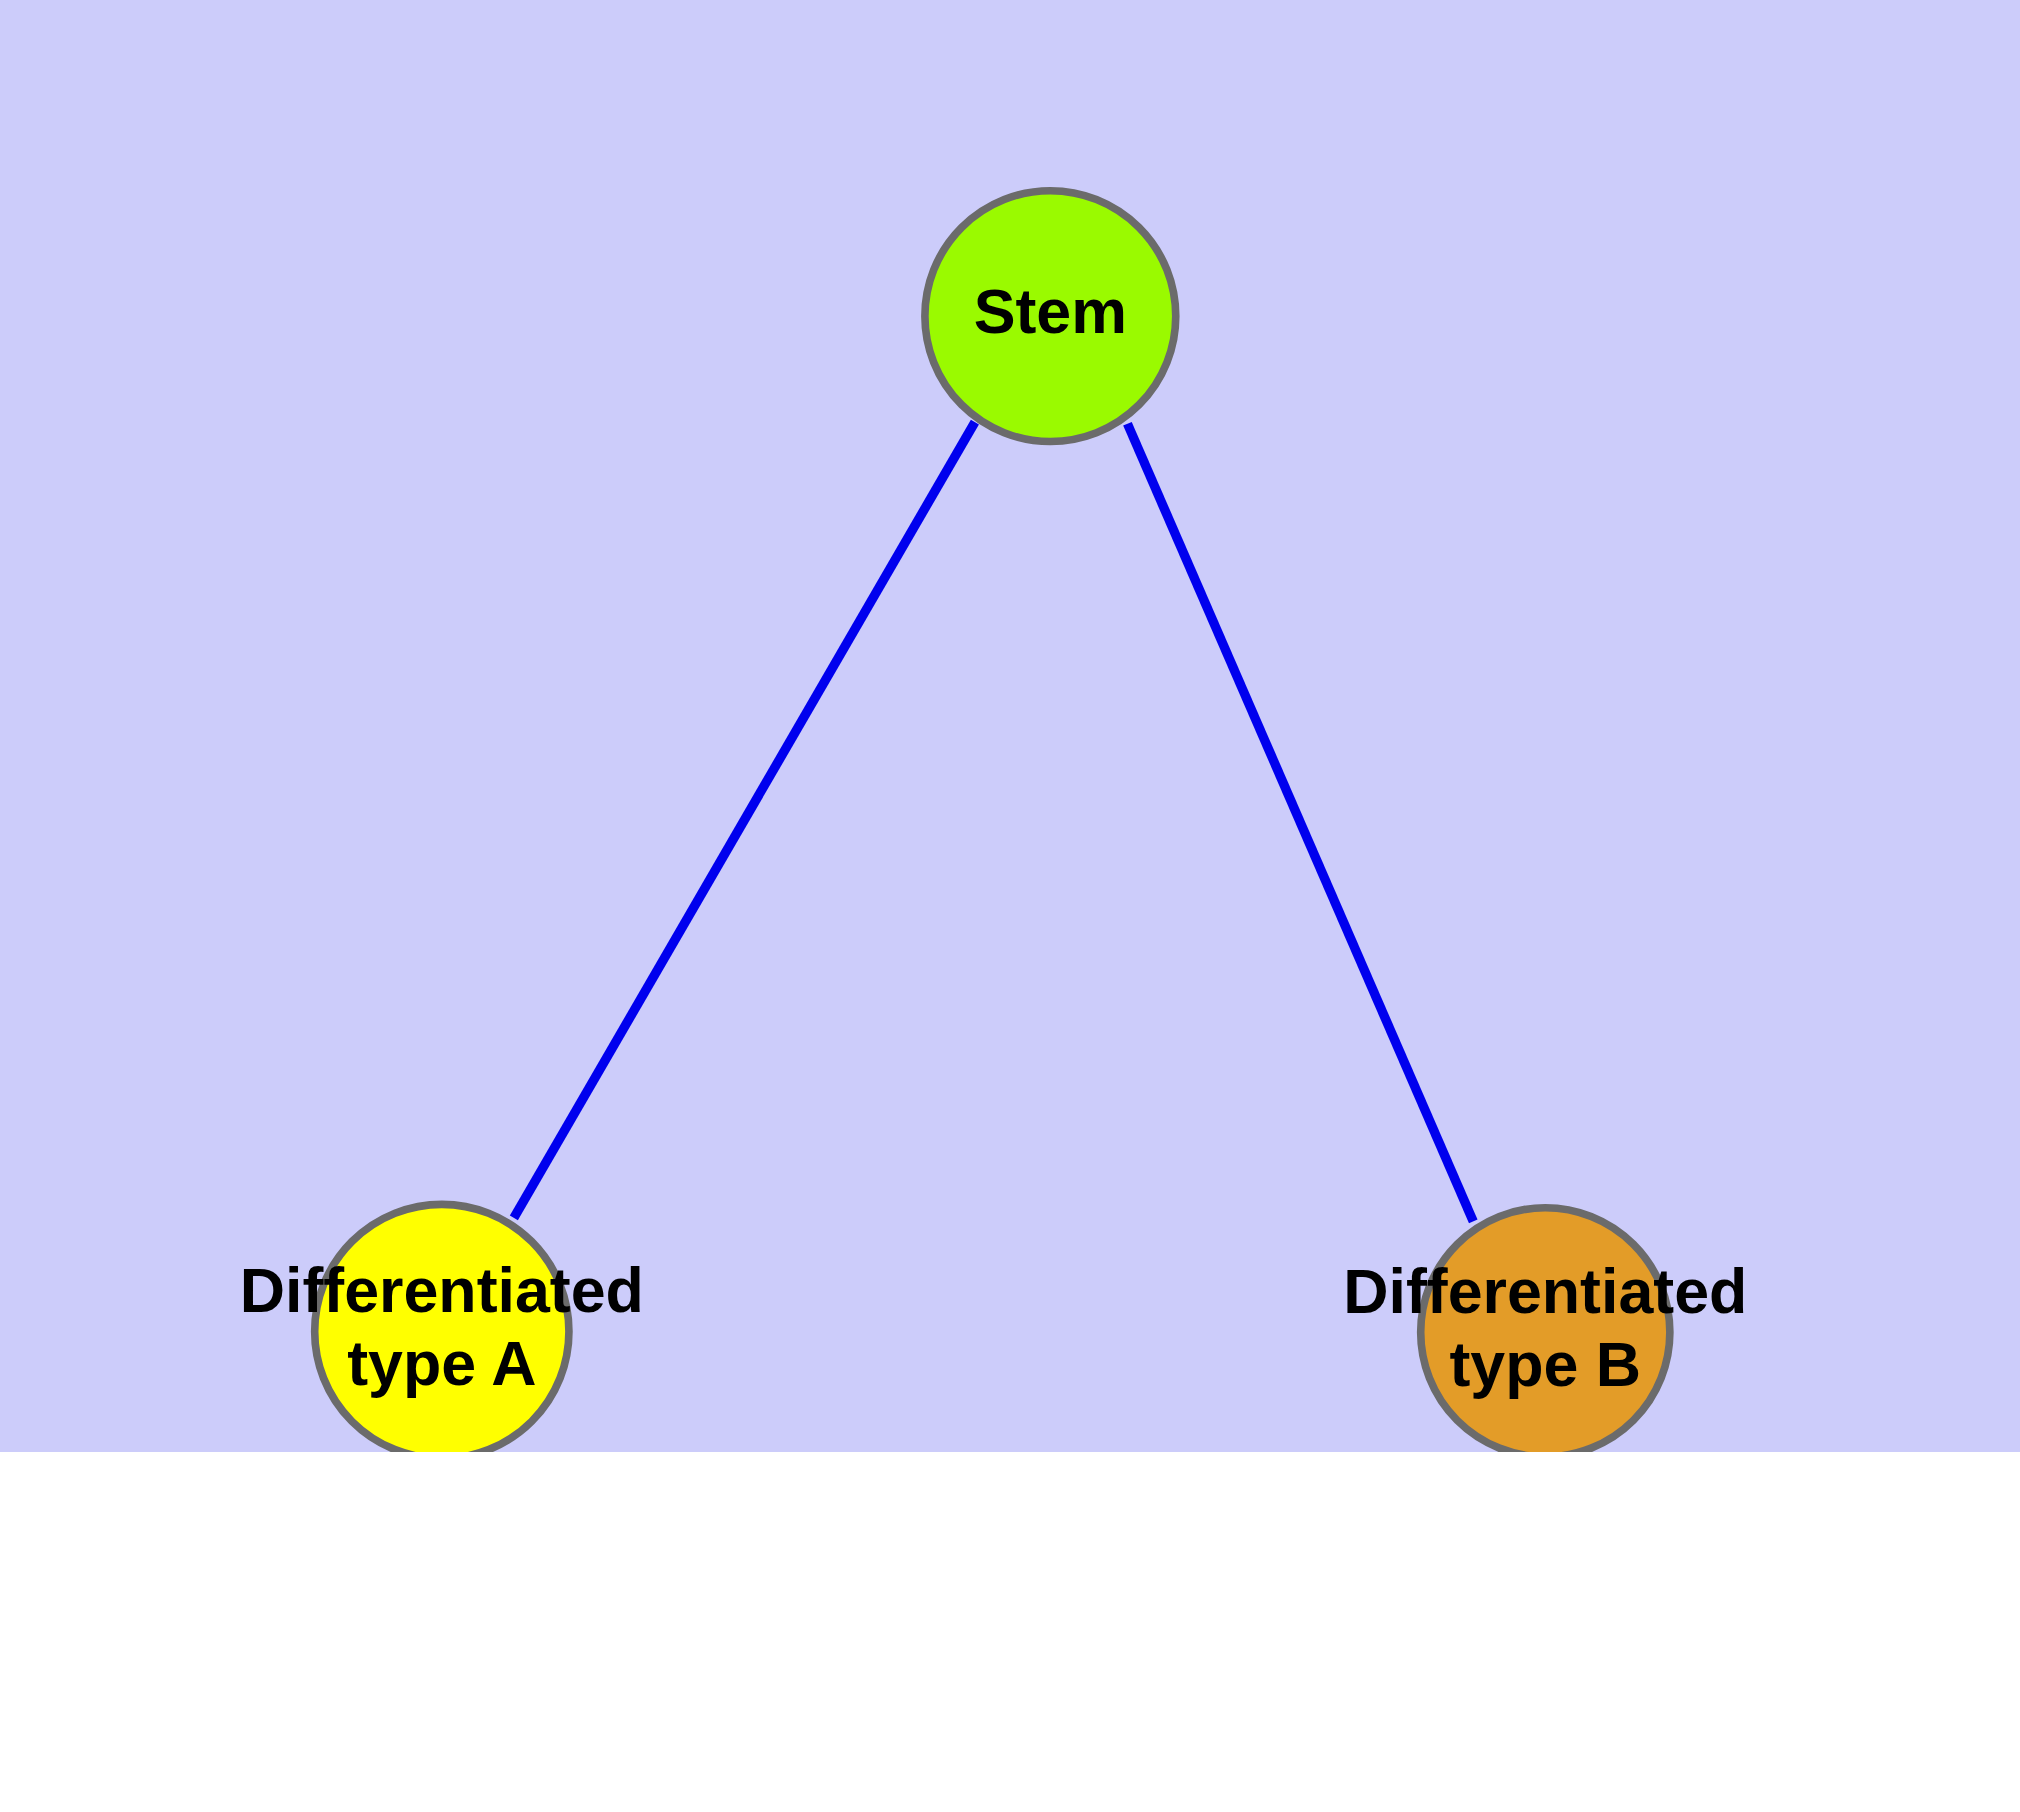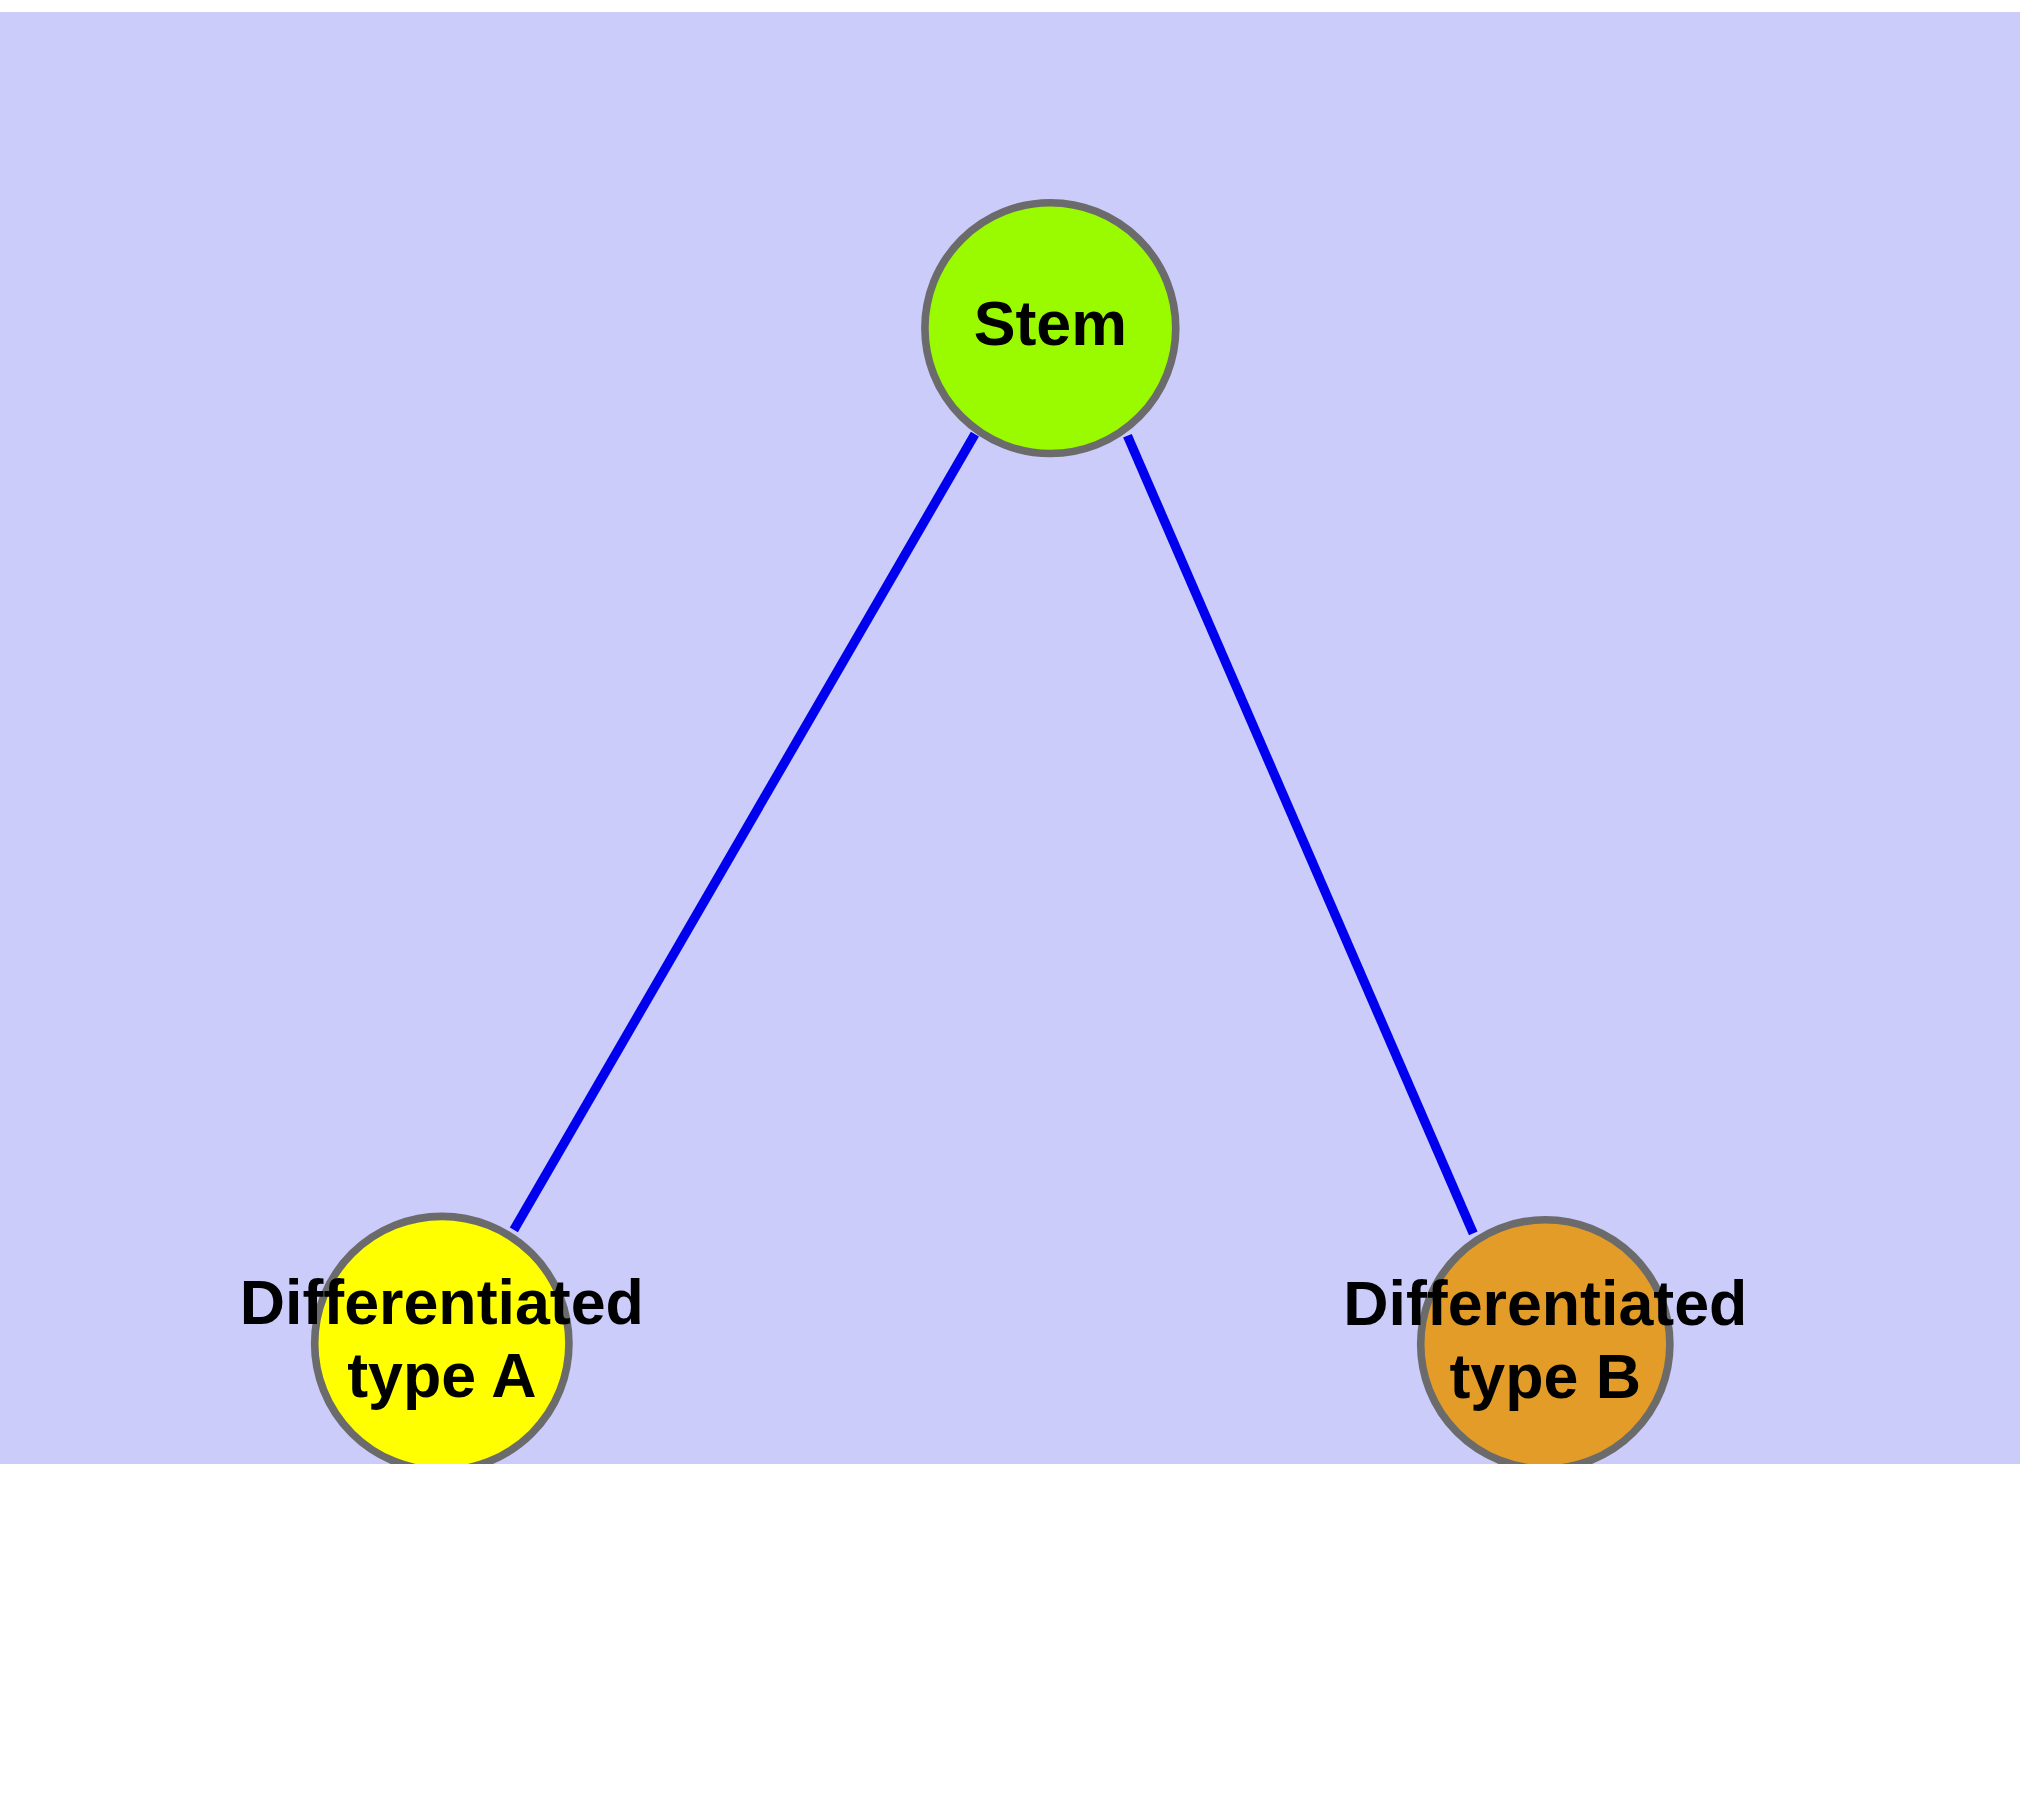--- a/index.html
+++ b/index.html
@@ -14,7 +14,6 @@
     background: #ccccfa;
     overflow: hidden;
     font-family: "Liberation Sans", sans-serif;
-    margin-top: 12px;
   }
   #graph-svg {
     position: absolute;

